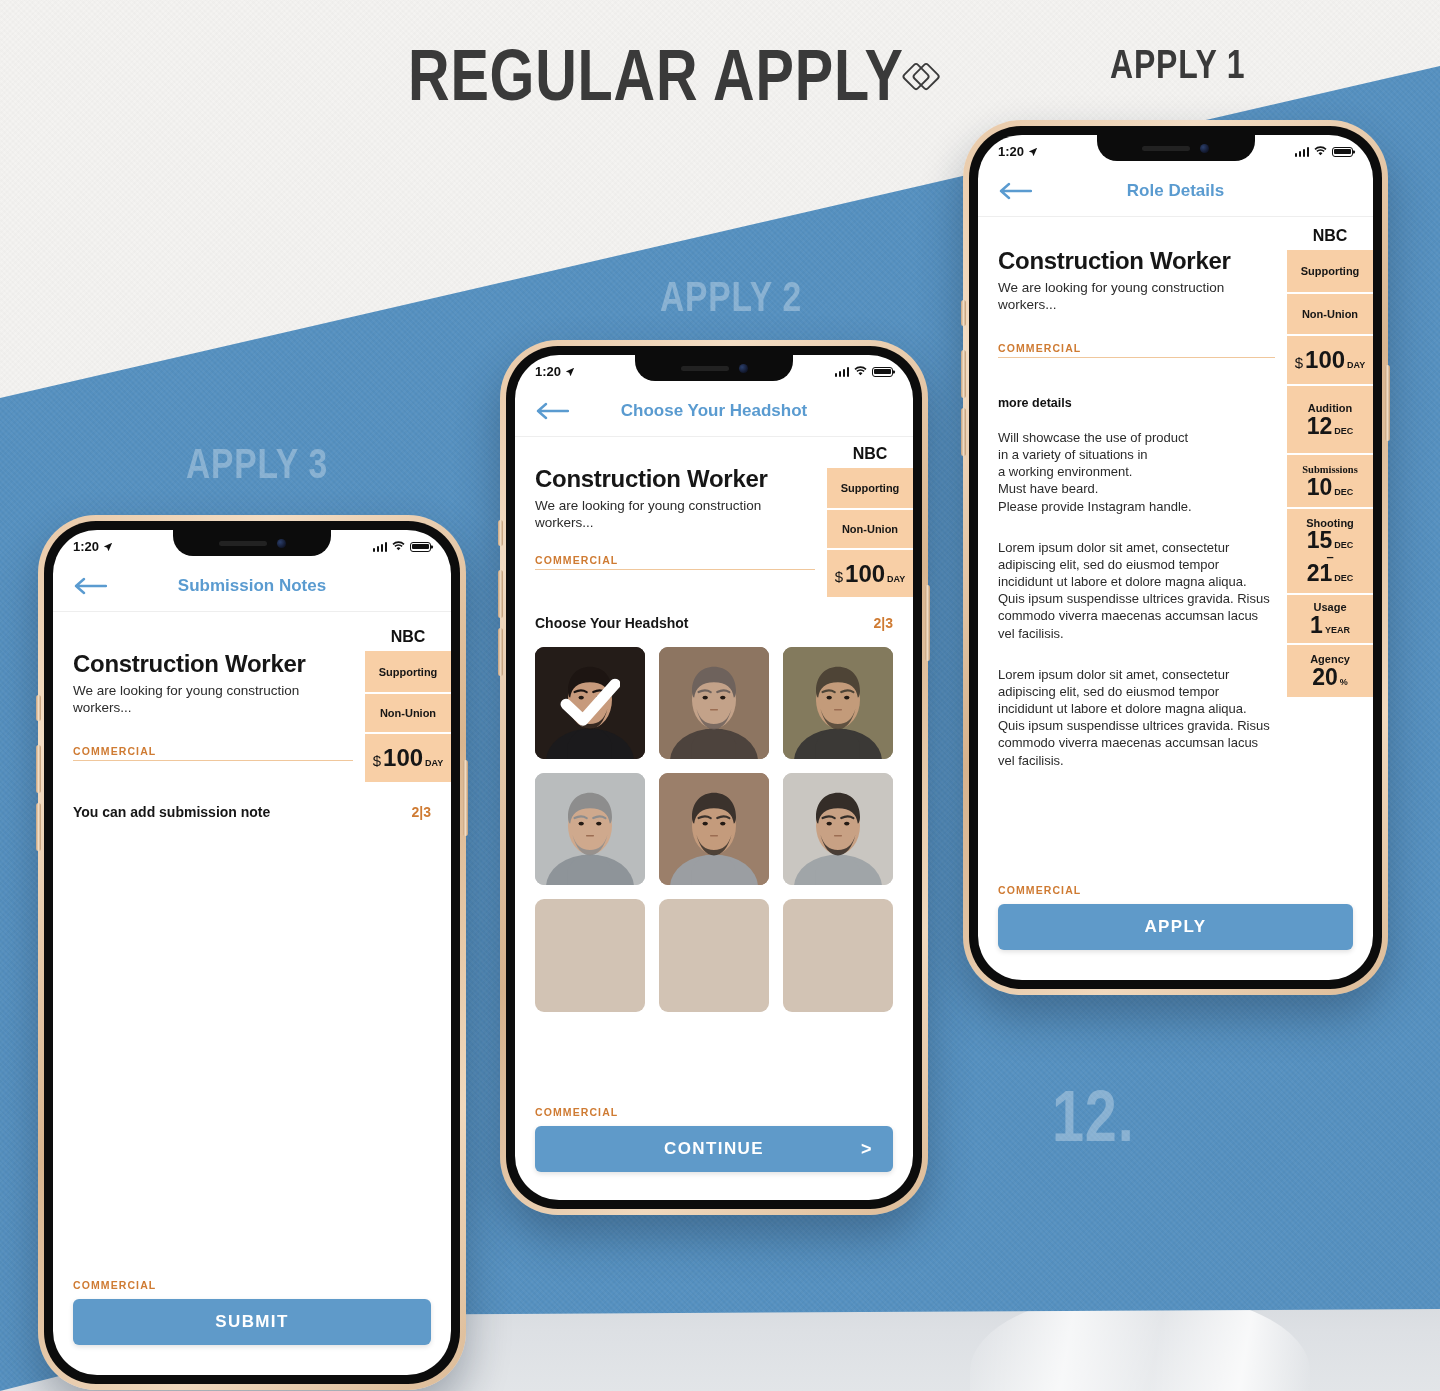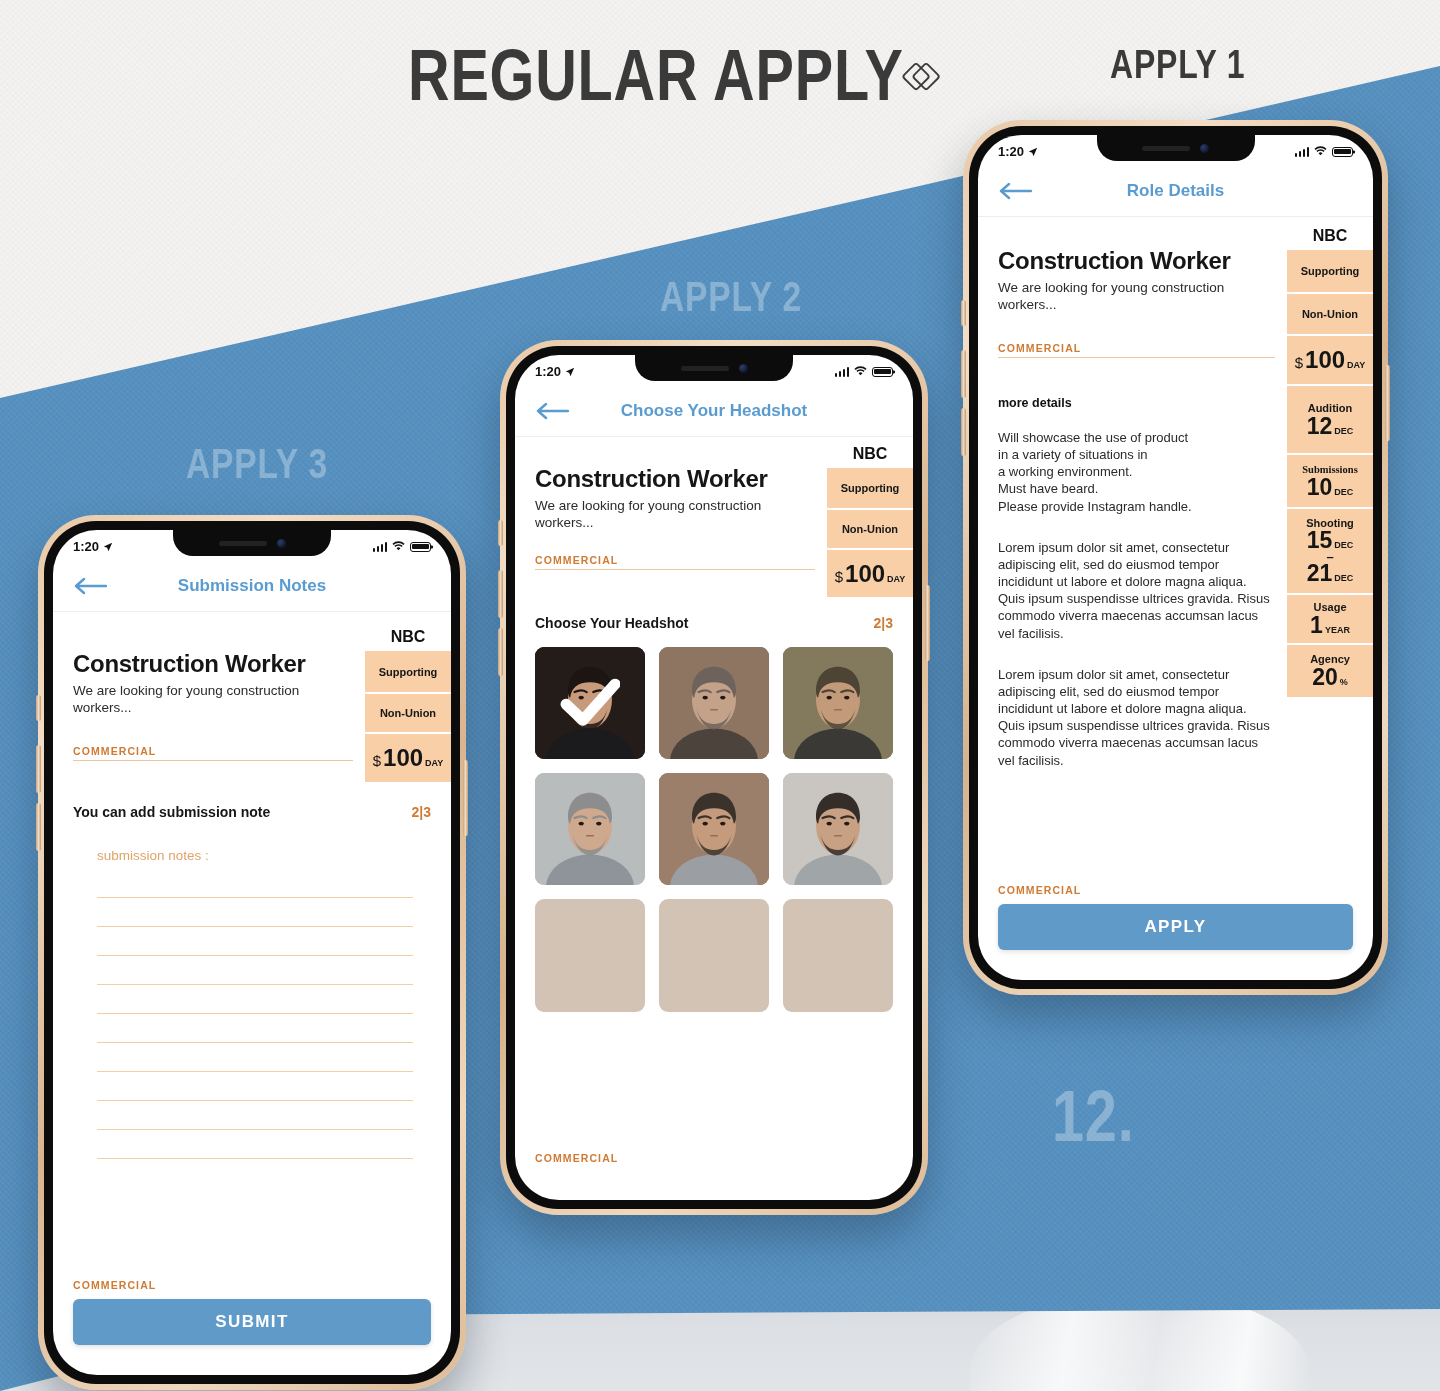--- a/index.html
+++ b/index.html
@@ -573,21 +573,6 @@
           <span class="sec-count" style="font-size:14px;">2|3</span>
         </div>
 
-        <div class="notes-wrap" style="padding:28px 38px 0 44px;">
-          <div class="notes-label" style="font-size:13.5px; margin-bottom:6px;">submission notes :</div>
-          <div id="note-lines">
-              <div class="note-line" style="height: 29px;"></div>
-              <div class="note-line" style="height: 29px;"></div>
-              <div class="note-line" style="height: 29px;"></div>
-              <div class="note-line" style="height: 29px;"></div>
-              <div class="note-line" style="height: 29px;"></div>
-              <div class="note-line" style="height: 29px;"></div>
-              <div class="note-line" style="height: 29px;"></div>
-              <div class="note-line" style="height: 29px;"></div>
-              <div class="note-line" style="height: 29px;"></div>
-              <div class="note-line" style="height: 29px;"></div>
-            </div>
-        </div>
 
         <div class="bottombar" style="padding:0 20px 30px;">
           <div class="bb-cat" style="font-size:10.5px; margin-bottom:8px;">COMMERCIAL</div>

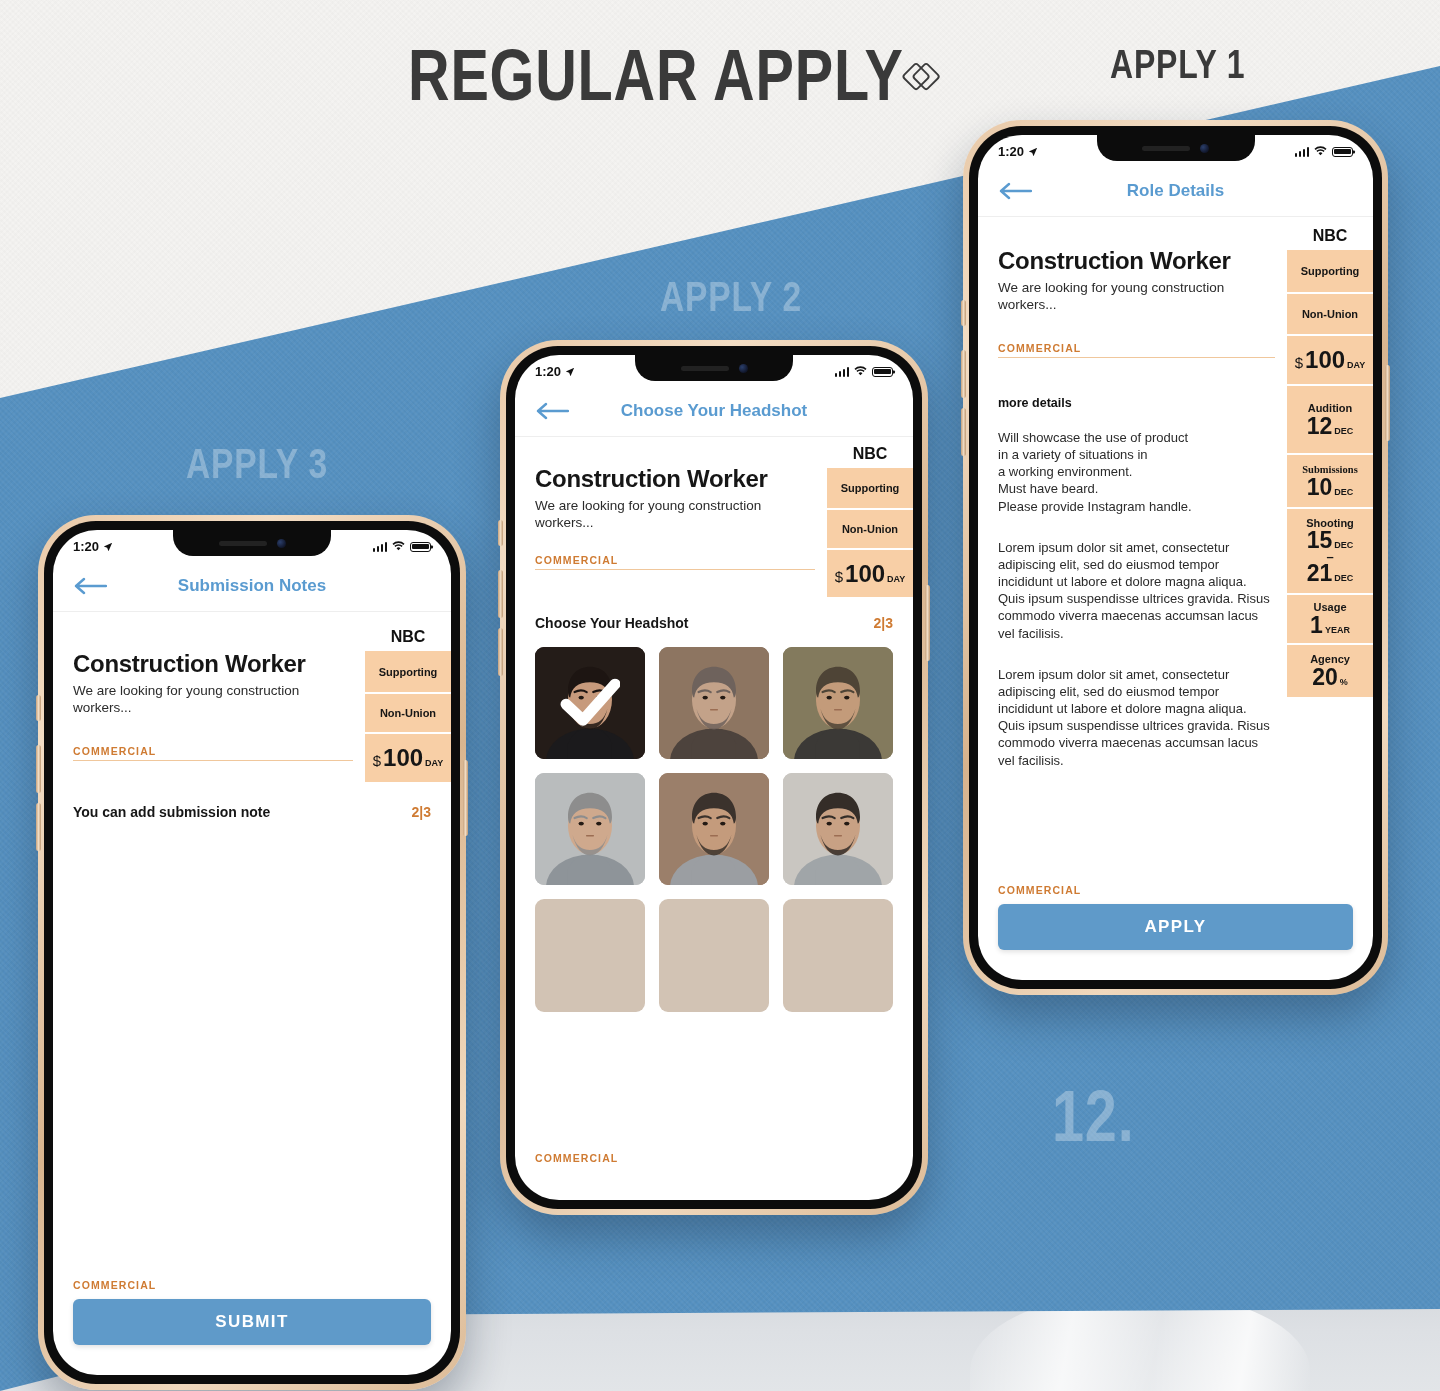--- a/index.html
+++ b/index.html
@@ -494,6 +494,10 @@
 
         <div class="bottombar" style="padding:0 20px 28px;">
           <div class="bb-cat" style="font-size:10.5px; margin-bottom:8px;">COMMERCIAL</div>
+          <button class="cta" style="height:46px; font-size:17px;">
+            <span>CONTINUE</span>
+            <span class="chev" style="font-size:18px;">&gt;</span>
+          </button>
         </div>
       </div>
     </div>

